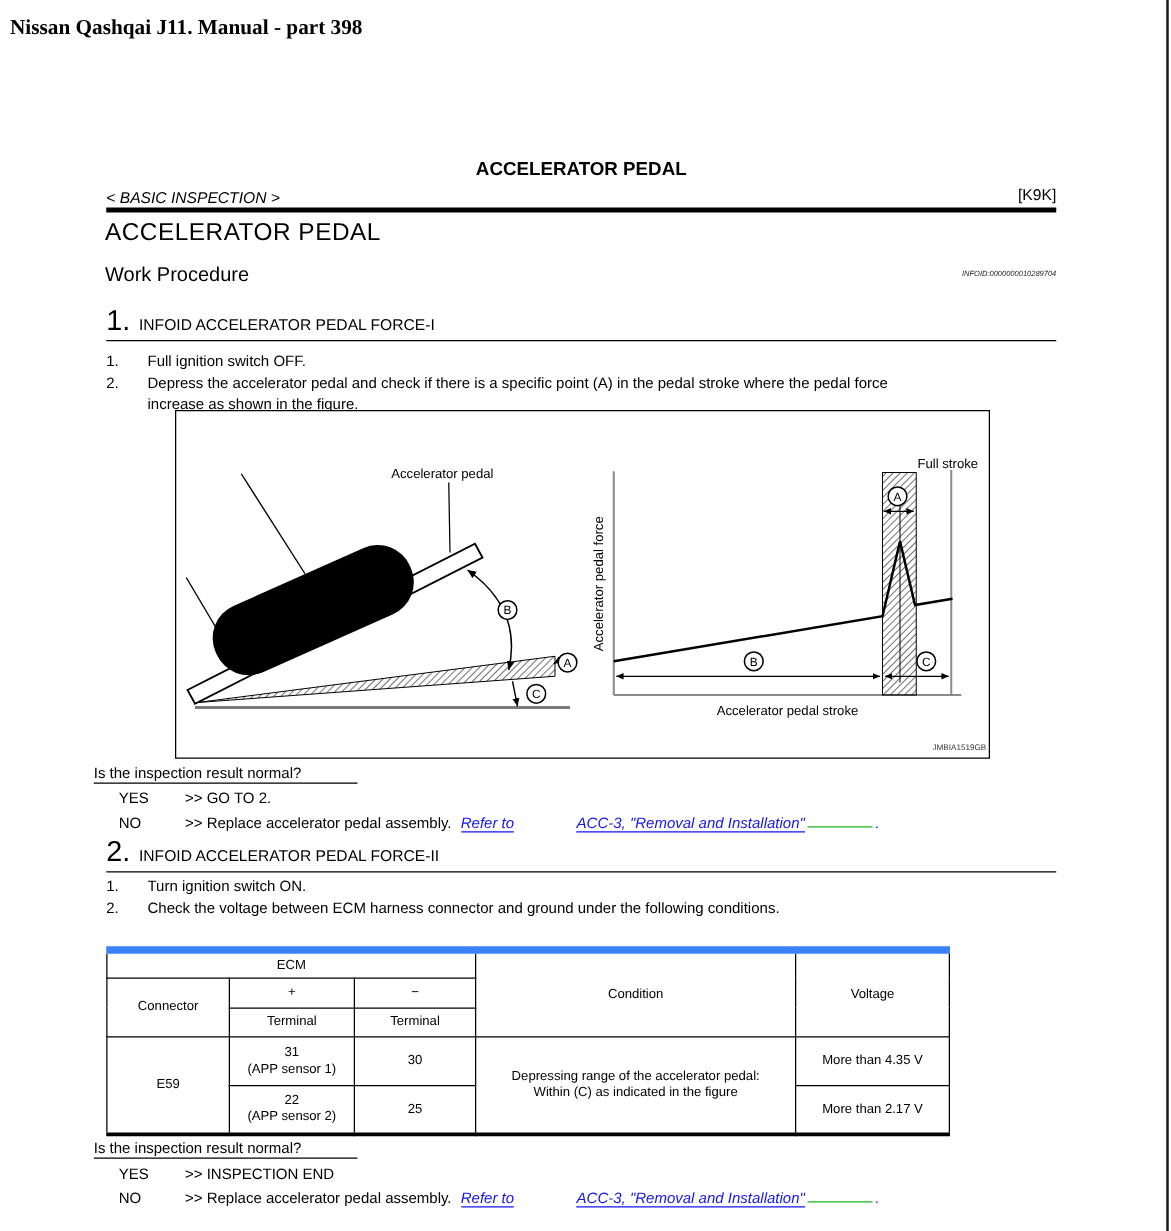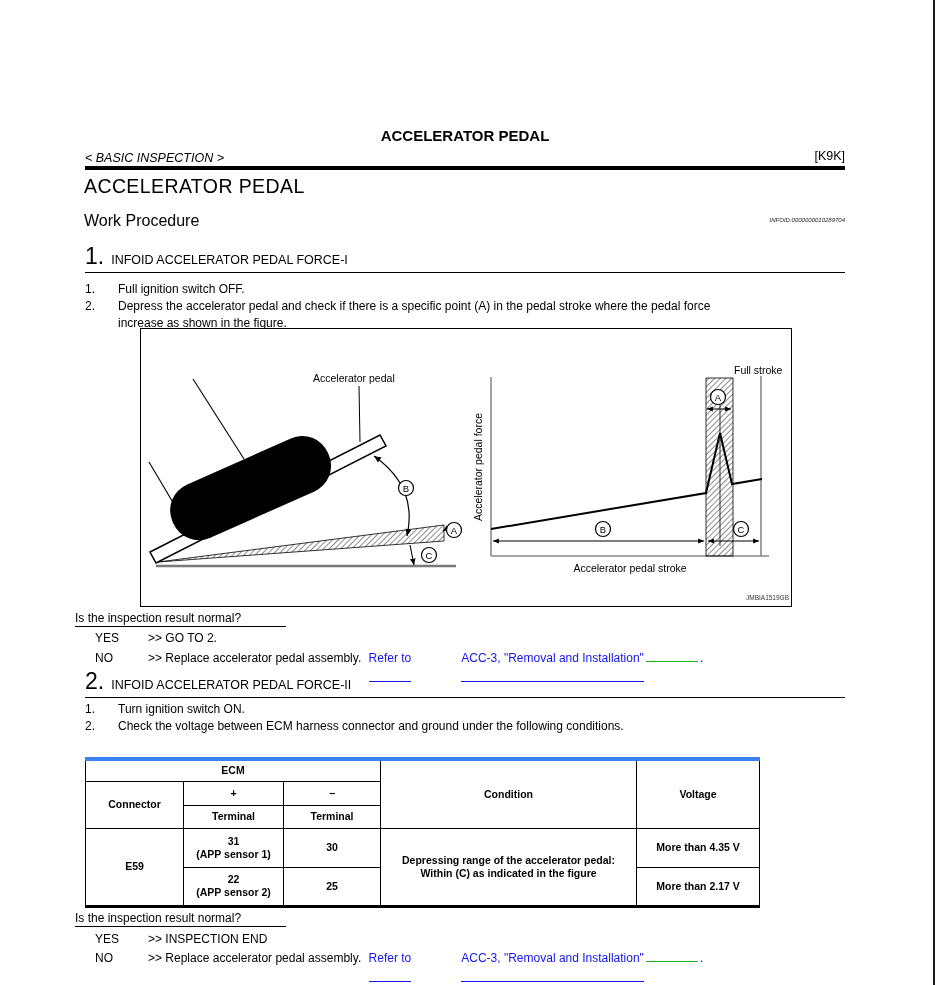--- a/index.html
+++ b/index.html
@@ -43,6 +43,7 @@
 
 <div class="page">
 
+  <div class="abs site-header">Nissan Qashqai J11. Manual - part 398</div>
   <div class="abs edge-line"></div>
 
   <div class="abs running-title">ACCELERATOR PEDAL</div>

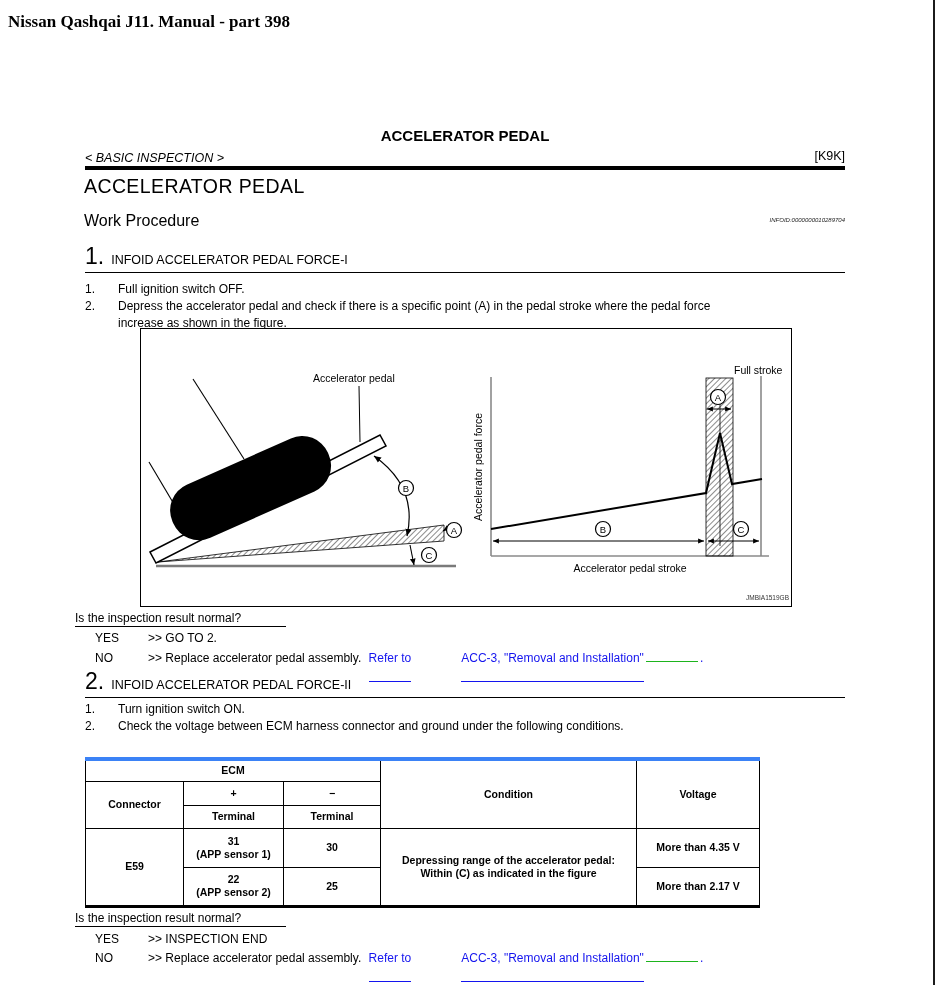--- a/index.html
+++ b/index.html
@@ -27,7 +27,7 @@
   .question .q{border-bottom:1px solid #000;padding-right:45px;padding-bottom:1px;}
   .resp{left:95px;font-size:12px;}
   .resp-label{display:inline-block;width:53px;}
-  .lnk{color:#1414ee;text-decoration:none;border-bottom:1px solid #1414ee;padding-bottom:16px;}
+  .lnk{color:#1414ee;text-decoration:none;border-bottom:1px solid #1414ee;padding-bottom:0;font-style:italic;}
   .lnk-gap{margin-left:50px;}
   .green-ul{display:inline-block;width:52px;border-bottom:1.5px solid #1db41d;height:11px;margin-left:2px;}
   .period{color:#1414ee;margin-left:2px;}

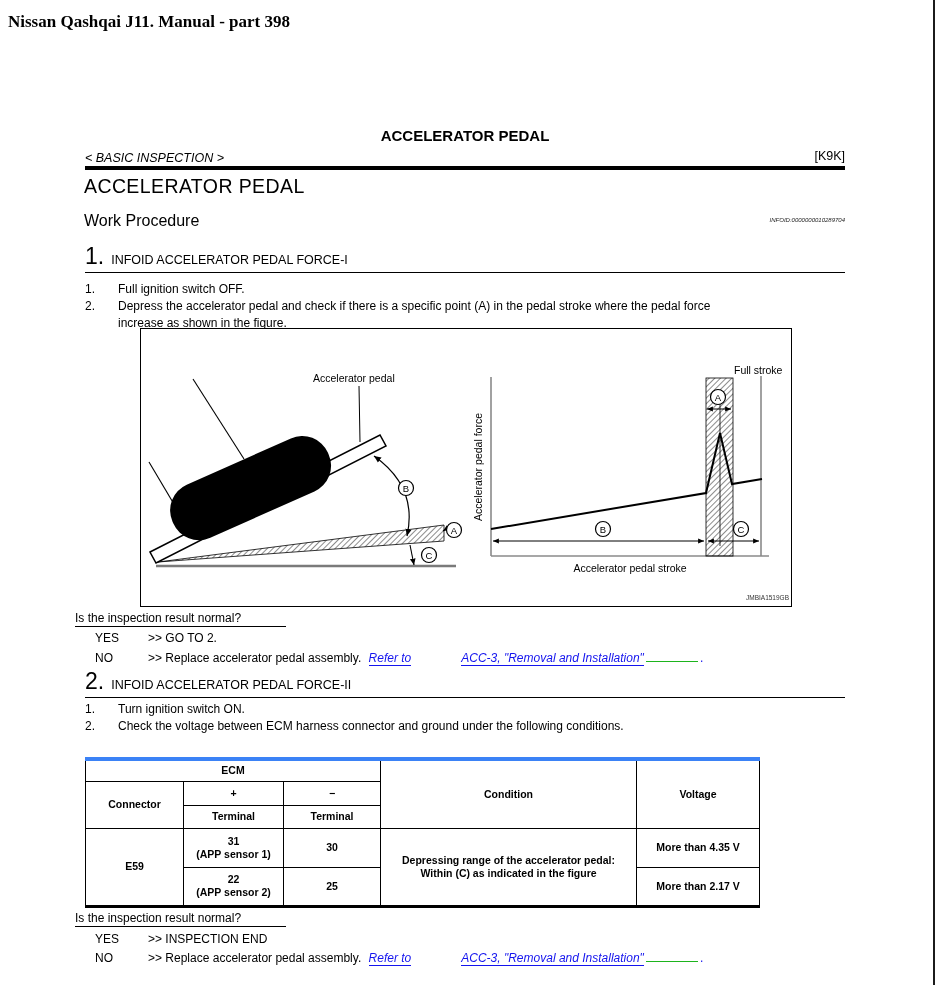--- a/index.html
+++ b/index.html
@@ -32,7 +32,7 @@
   .green-ul{display:inline-block;width:52px;border-bottom:1.5px solid #1db41d;height:11px;margin-left:2px;}
   .period{color:#1414ee;margin-left:2px;}
   table.volt{position:absolute;left:85px;top:757px;width:674px;border-collapse:collapse;
-             font-size:10.5px;table-layout:fixed;border-top:4px solid #3b82f6;border-bottom:3px solid #000;font-weight:bold;}
+             font-size:10.5px;table-layout:fixed;border-top:6px solid #3b82f6;border-bottom:3px solid #000;}
   table.volt td{border:1px solid #000;text-align:center;vertical-align:middle;padding:0 2px;line-height:13px;}
   td.cond{ text-align:left;padding-left:12px;}
   td.voltv{text-align:left;padding-left:12px;}

